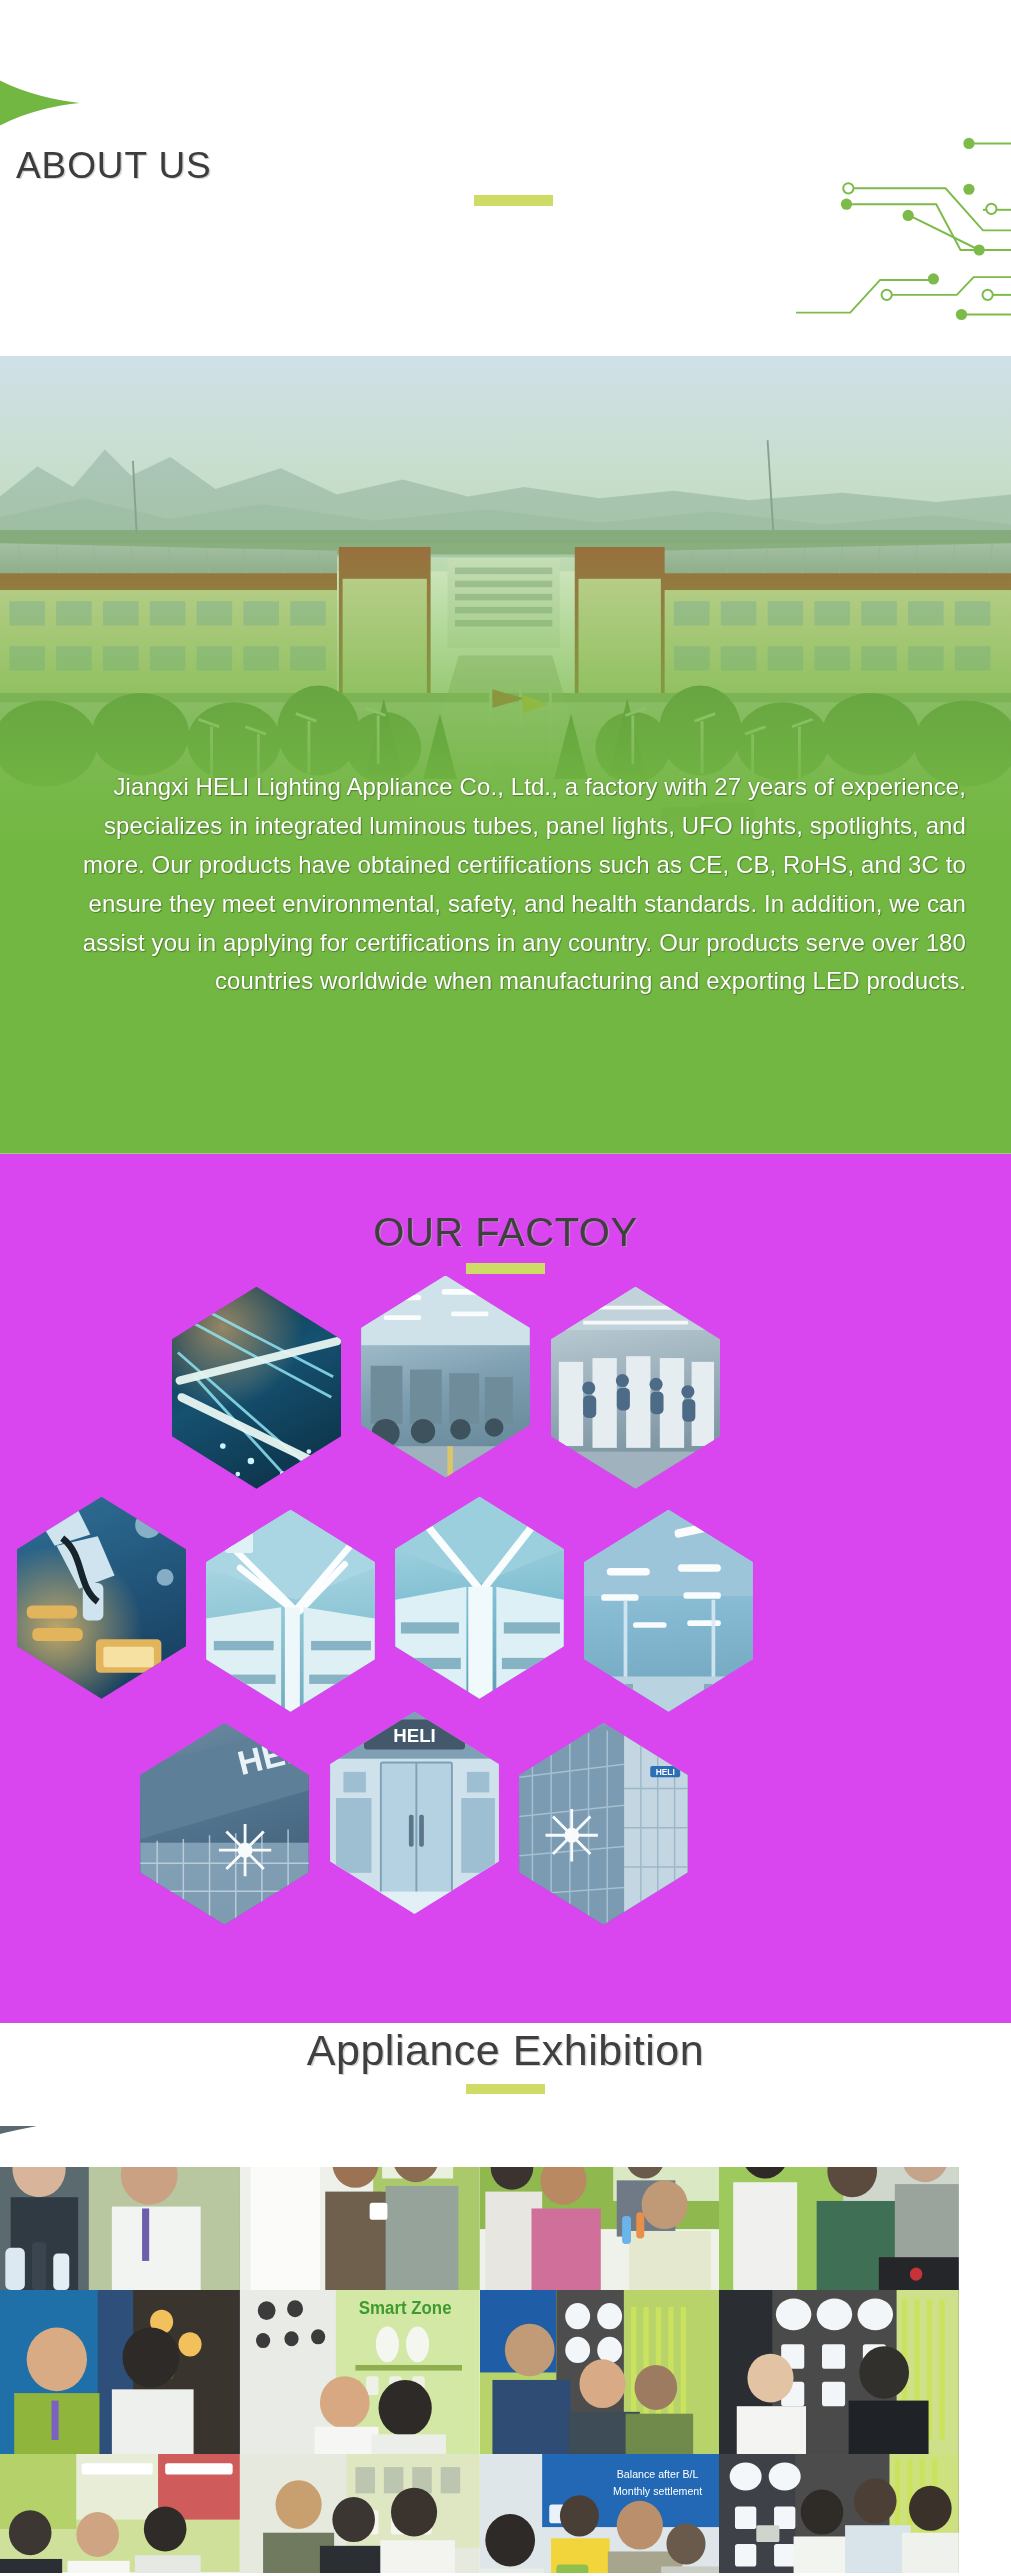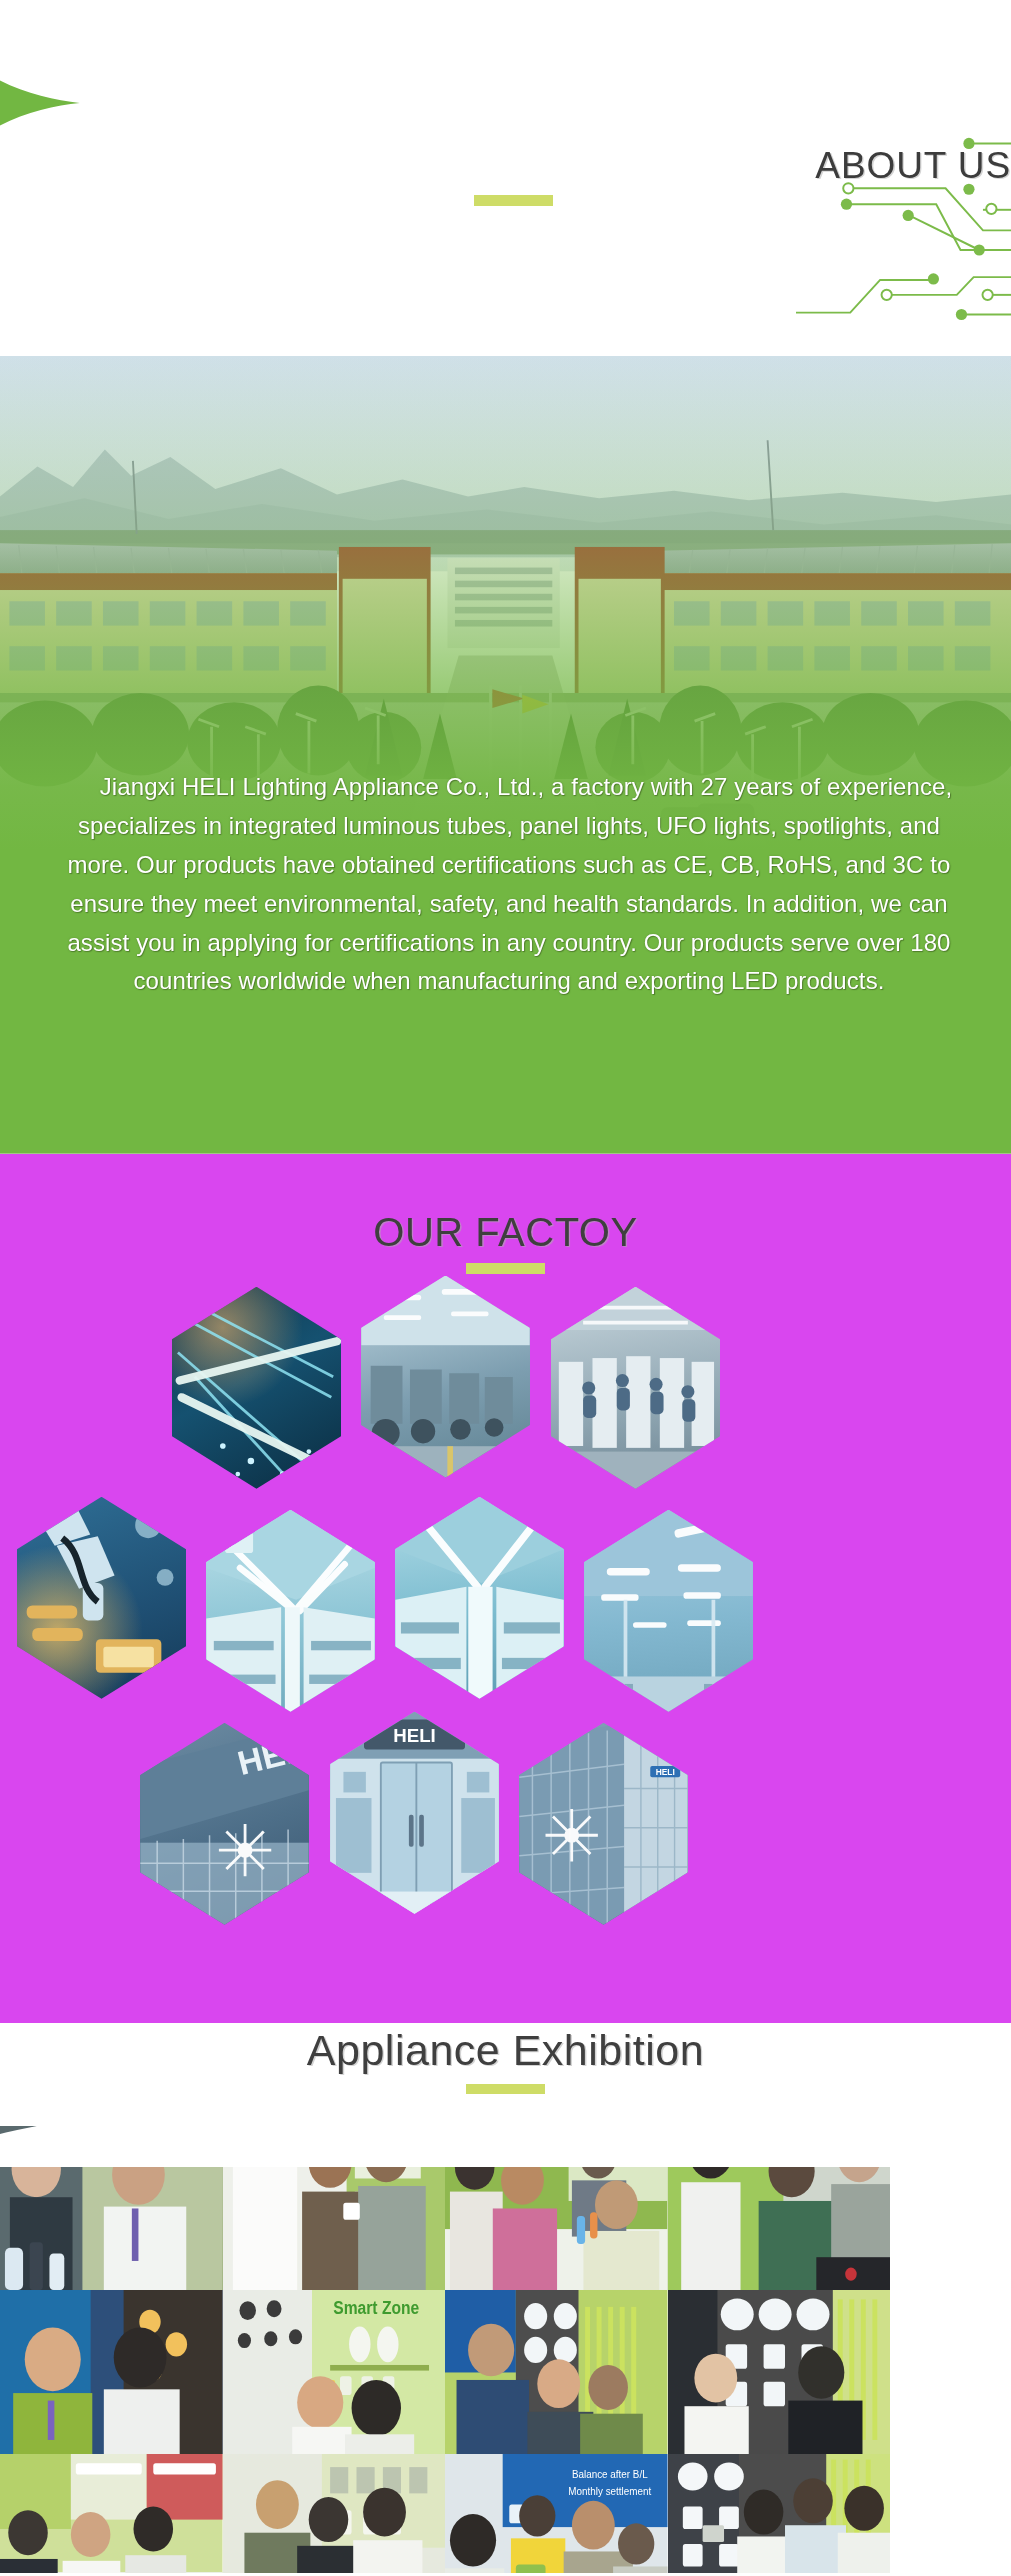--- a/index.html
+++ b/index.html
@@ -24,7 +24,7 @@
     text-shadow:1.4px 1.4px 0 rgba(160,160,160,.55);
   }
   .hero-sub {
-    position:absolute; left:16px; right:0; top:145px; text-align:right;
+    position:absolute; left:16px; right:0; top:145px; text-align:left;
     font-size:37px; color:#3c3c3c; letter-spacing:0.9px;
     text-shadow:1.4px 1.4px 0 rgba(170,170,170,.5);
   }

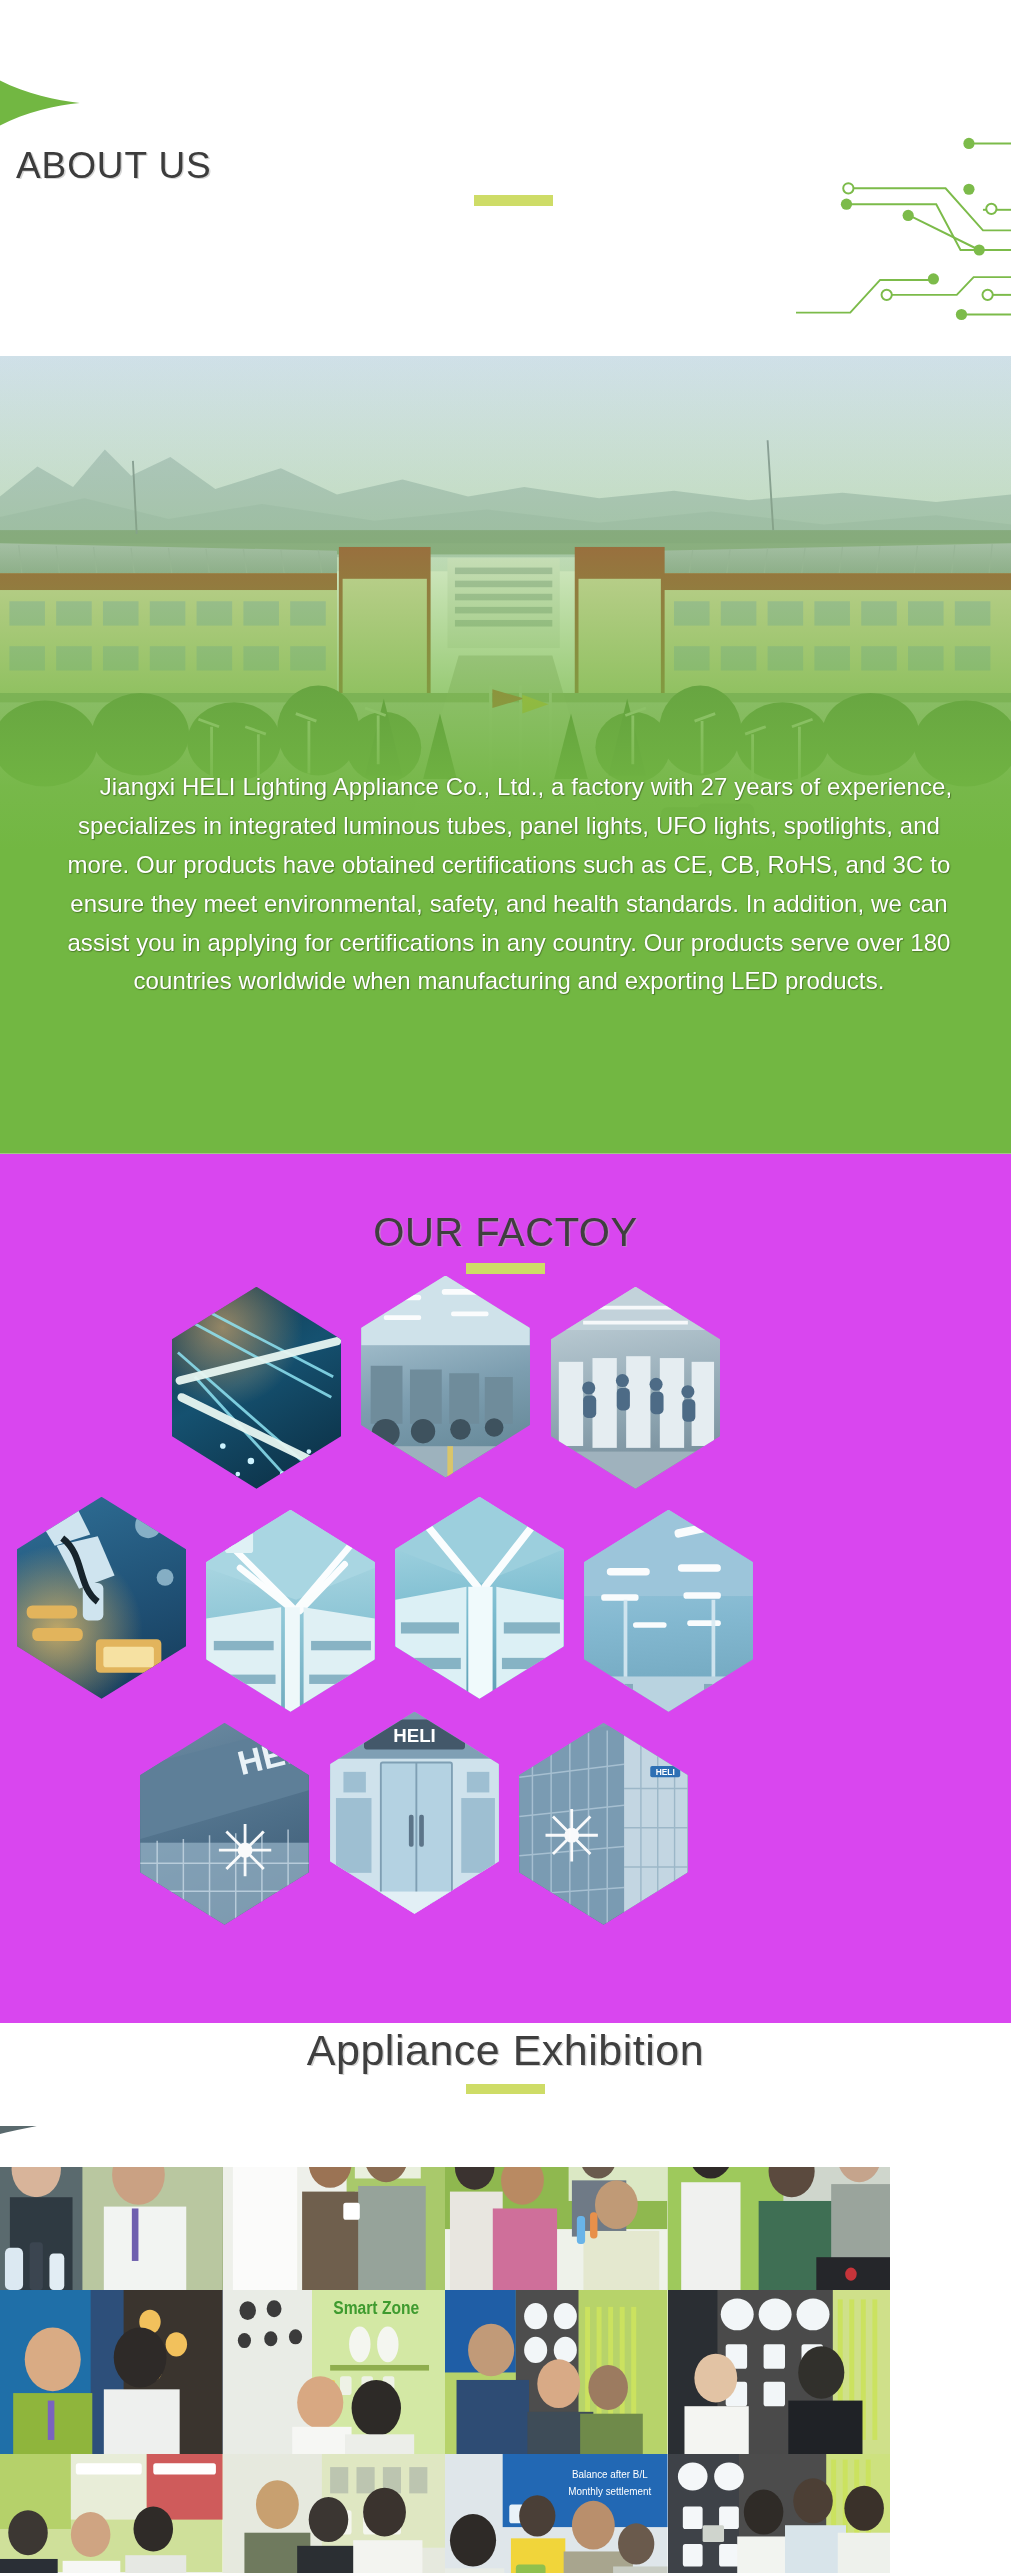--- a/index.html
+++ b/index.html
@@ -38,7 +38,7 @@
   .about-text {
     position:absolute; left:52px; right:45px; top:412px;
     color:#ffffff; font-size:24px; line-height:1.62;
-    text-indent:34px; text-align:center;
+    text-indent:34px; text-align:right;
     text-shadow:0.9px 1.4px 0.9px rgba(60,95,30,.60), 0 0 1.9px rgba(70,110,35,.5);
     letter-spacing:0.1px;
   }

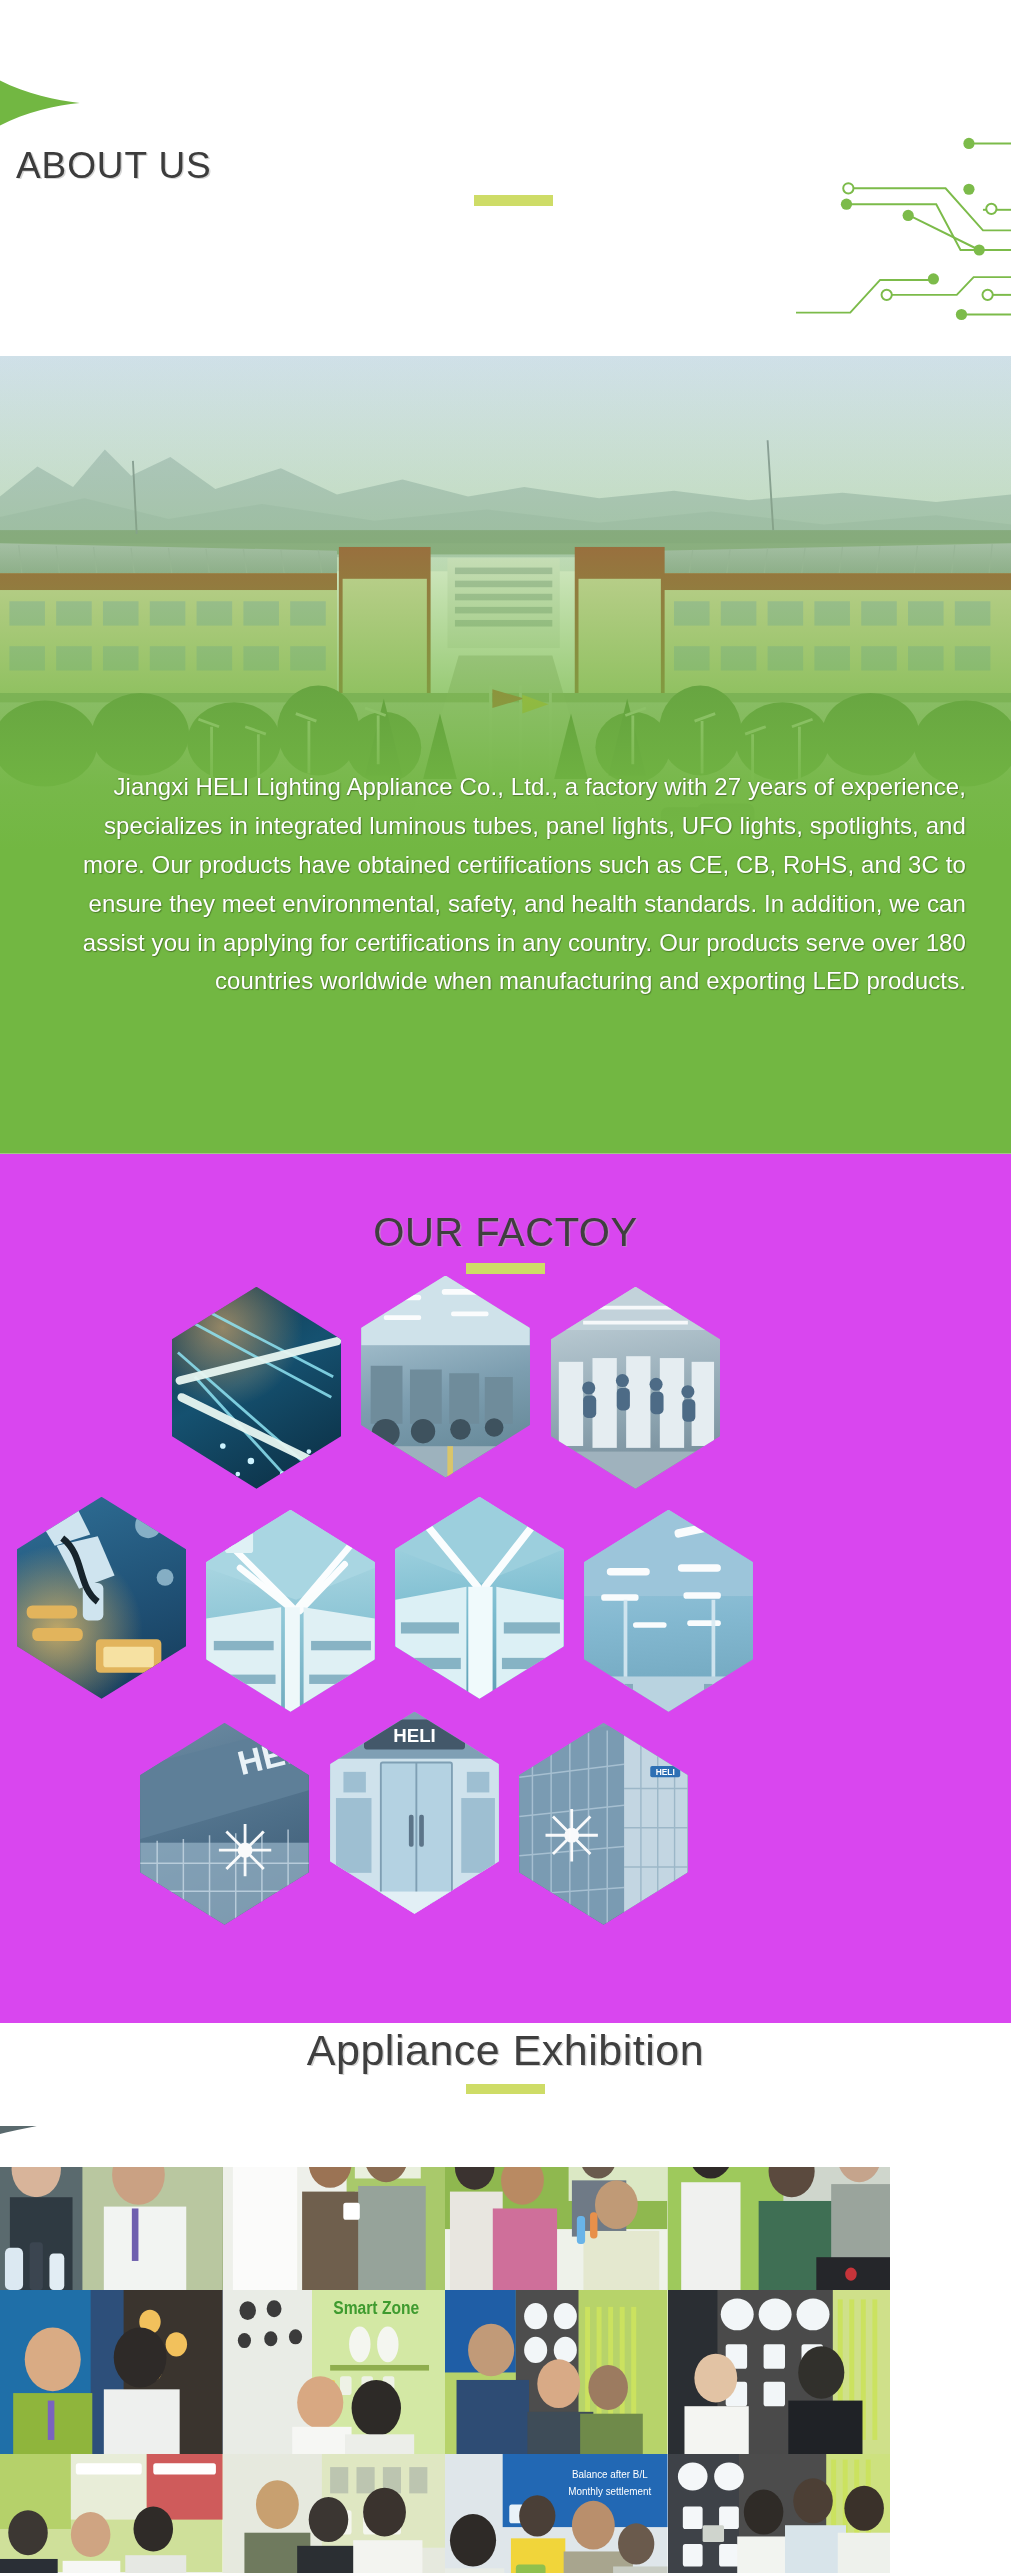--- a/index.html
+++ b/index.html
@@ -60,7 +60,7 @@
   
   .exh { position:relative; width:1011px; background:#fff; }
   .exh-grid { position:relative; width:1011px; height:492px; overflow:hidden; }
-  .exh-grid .strip { display:flex; width:890px; height:164px; }
+  .exh-grid .strip { display:flex; width:959px; height:164px; }
   .exh-cell { flex:1 1 0; height:100%; position:relative; overflow:hidden; }
   .arc-top {
     position:absolute; left:-6%; top:-32px; width:112%; height:73px;

